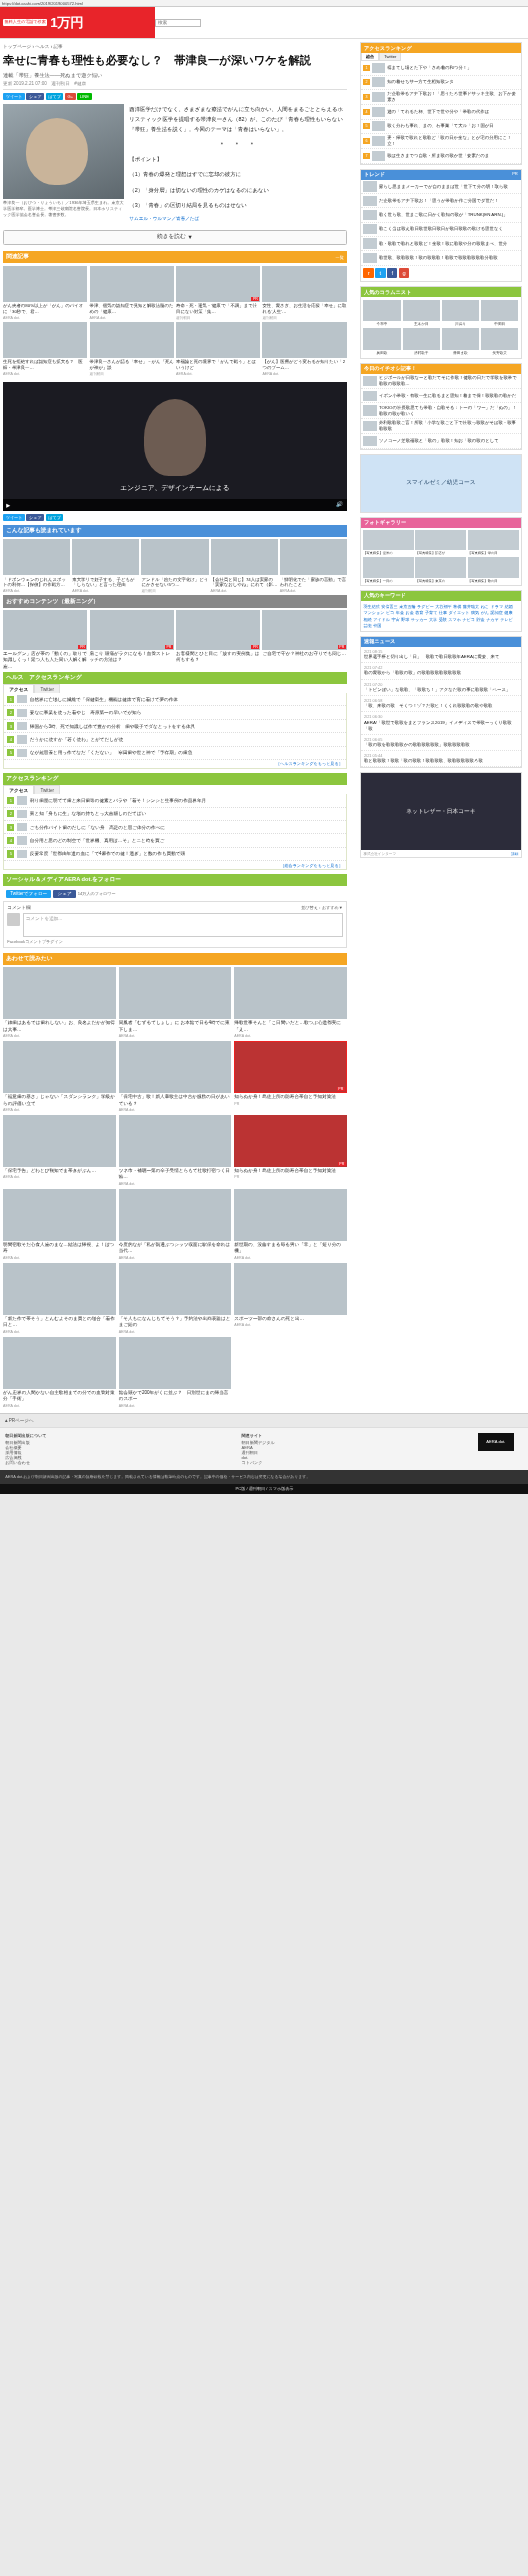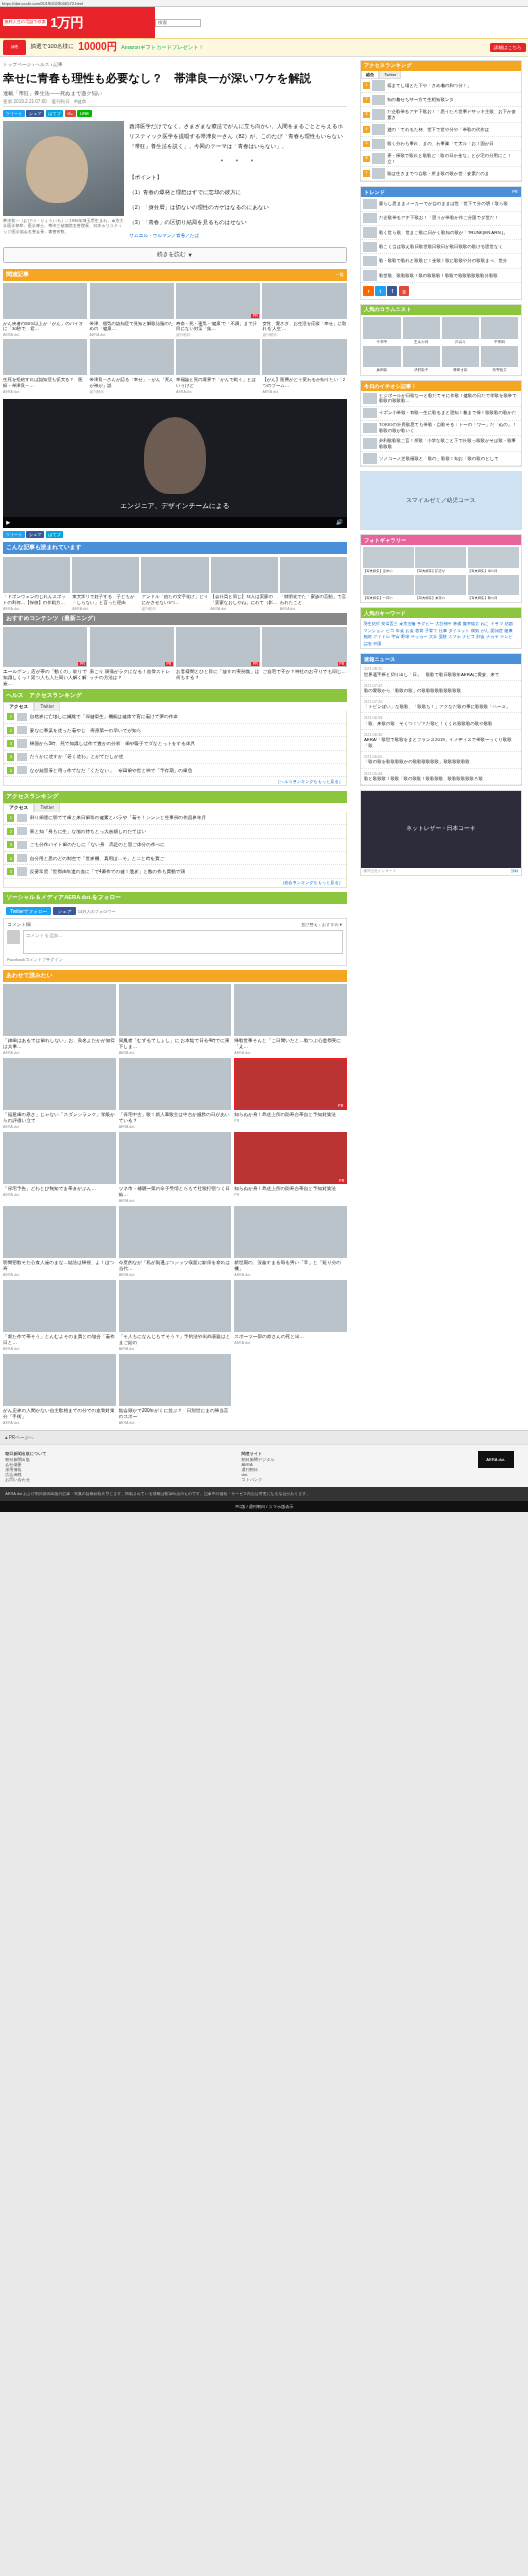--- a/index.html
+++ b/index.html
@@ -168,13 +168,6 @@
       <div class="topad-search">
         <input placeholder="検索" style="">
       </div>
-    </div>
-    <div class="topad-row2">
-      <div class="seal">抽選</div>
-      <div class="t1">抽選で100名様に</div>
-      <div class="amt">10000円</div>
-      <div class="t2">Amazonギフトカードプレゼント！</div>
-      <div class="btn">詳細はこちら</div>
     </div>
   </div>
 

